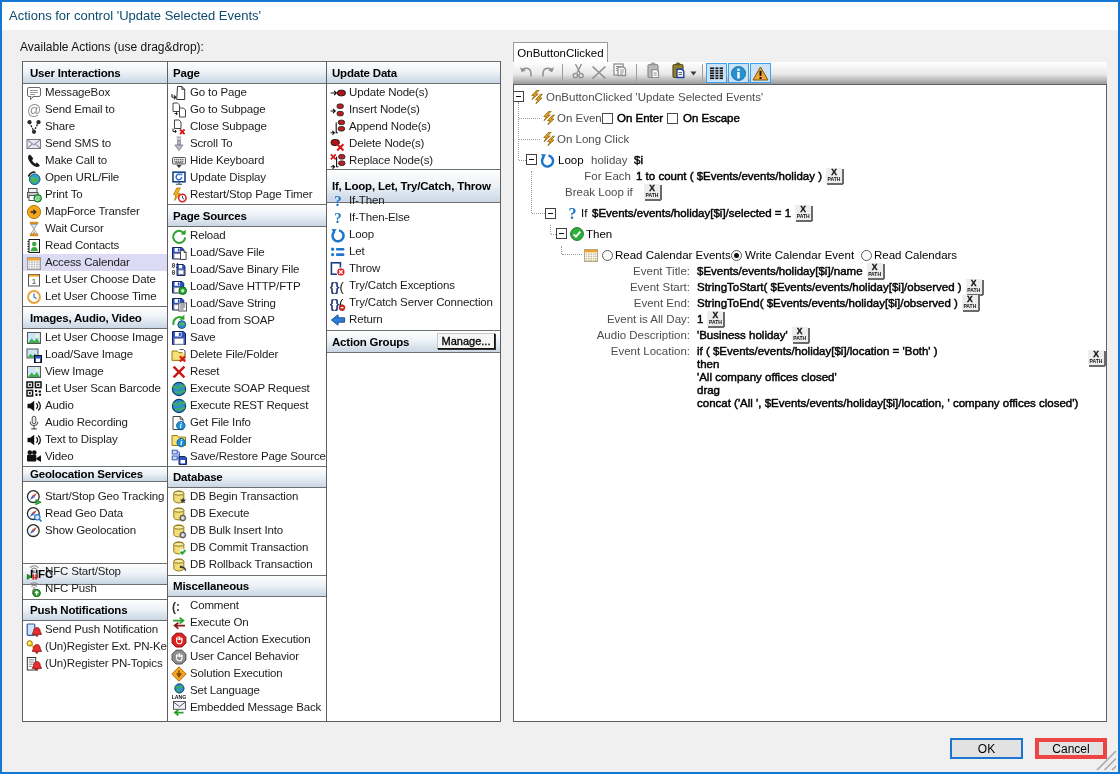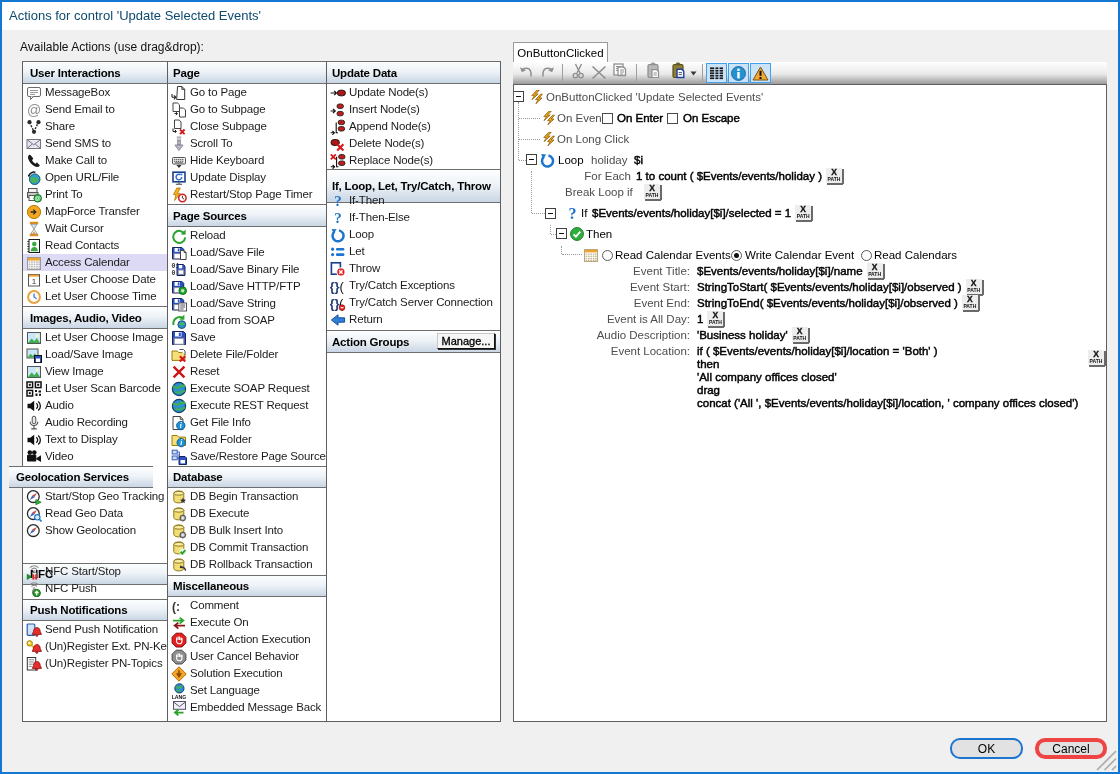--- a/index.html
+++ b/index.html
@@ -290,7 +290,7 @@
       <span class="itx">Video</span>
     </div>
   </div>
-<div class="hdr" style="left:9px;top:466px;width:144px;height:22px;padding-left:7px">Geolocation Services</div>
+<div class="hdr" style="left:23px;top:466px;width:144px;height:16px;padding-left:7px">Geolocation Services</div>
 <div class="items" style="left:23px;top:488px;width:144px">
     <div class="it">
       <span class="ici">

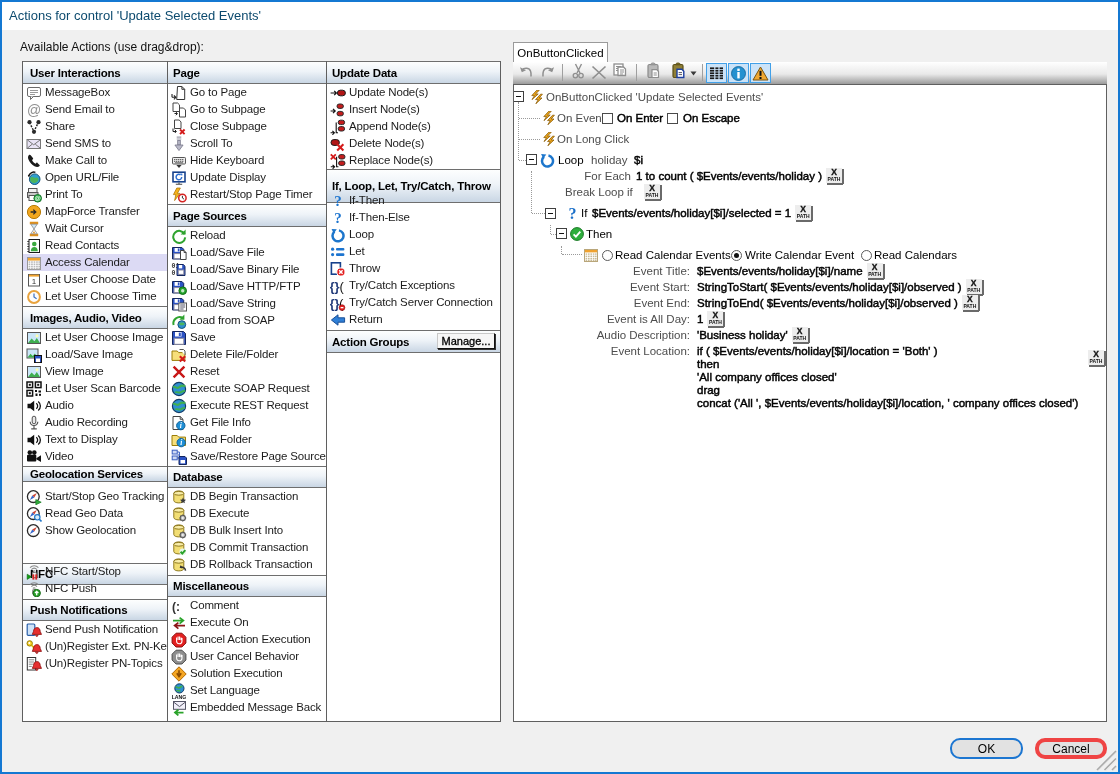--- a/index.html
+++ b/index.html
@@ -39,7 +39,7 @@
 .xp { display:inline-flex; flex-direction:column; align-items:center; width:16px; height:15px; background:#ededed; box-shadow:2px 1px 0 0 #6a6a6a, 1px 2px 0 0 #6a6a6a; flex:none; }
 .xpx { font-size:8.5px; font-weight:bold; line-height:8px; color:#111; -webkit-text-stroke:.3px #111; }
 .xpp { font-size:5px; font-weight:bold; line-height:6px; color:#111; letter-spacing:0; }
-.btn { position:absolute; font-size:12px; display:flex; align-items:center; justify-content:center; background:#e2e2e2; color:#000;border-radius:10px; }
+.btn { position:absolute; font-size:12px; display:flex; align-items:center; justify-content:center; background:#e2e2e2; color:#000; }
 </style></head><body>
 <div class="winborder"></div>
 <div class="titlebar">

